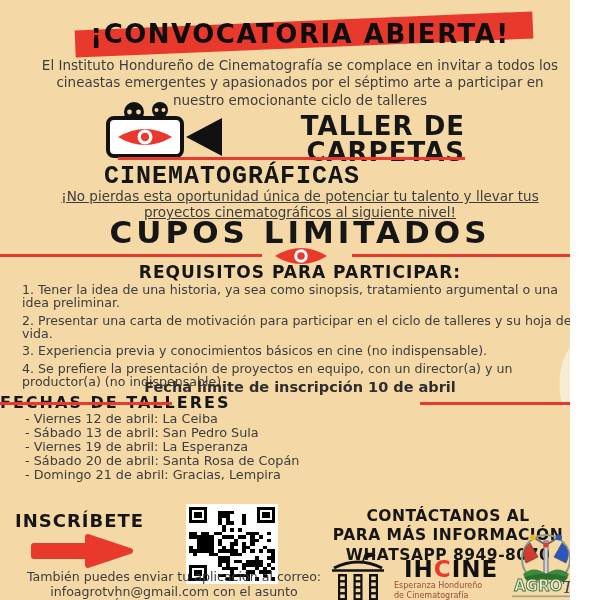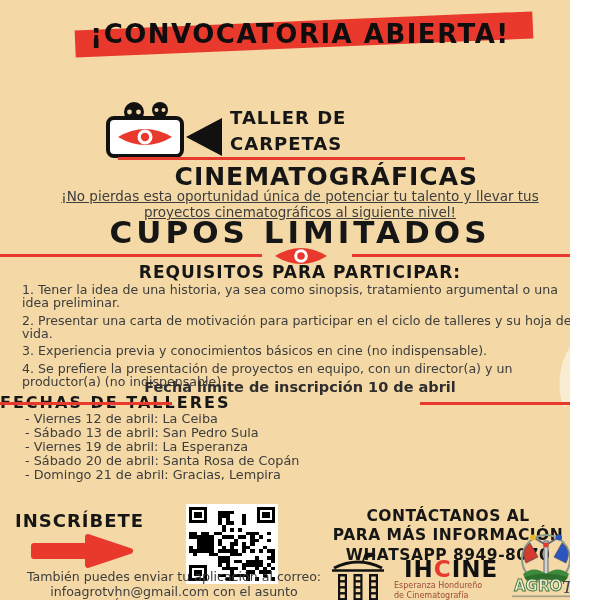--- a/index.html
+++ b/index.html
@@ -141,6 +141,7 @@
     <h1 class="page-title">¡CONVOCATORIA ABIERTA!</h1>
   </div>
 
+  <p class="layer intro">El Instituto Hondureño de Cinematografía se complace en invitar a todos los cineastas emergentes y apasionados por el séptimo arte a participar en nuestro emocionante ciclo de talleres</p>
 
   <div class="layer brand">
     <svg class="camera" width="126" height="58" viewBox="0 0 126 58">

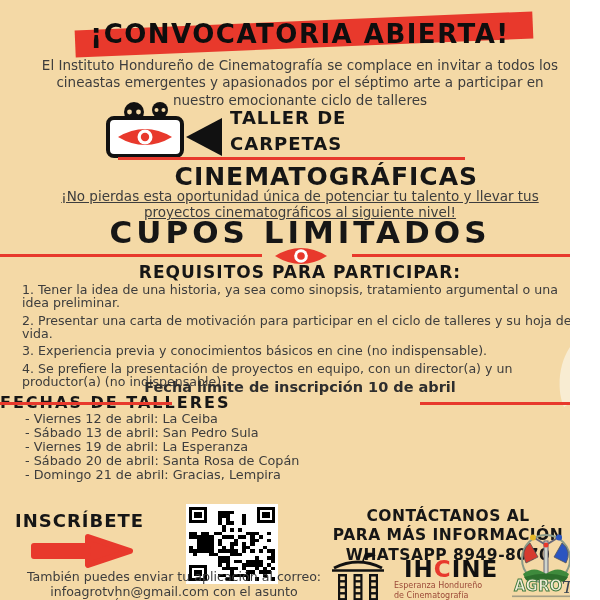--- a/index.html
+++ b/index.html
@@ -45,8 +45,8 @@
   .brand{top:102px;left:0;width:600px;height:88px;}
   .camera{position:absolute;left:102px;top:0px;}
   .brand-lines{
-    position:absolute;left:230px;top:3px;width:235px;text-align:left;
-    font-size:18px;line-height:26px;letter-spacing:1px;white-space:nowrap;
+    position:absolute;left:230px;top:11px;width:235px;text-align:right;
+    font-size:26px;line-height:26px;letter-spacing:1px;white-space:nowrap;
   }
   .brand-underline{
     position:absolute;left:118px;top:55px;width:347px;height:3px;

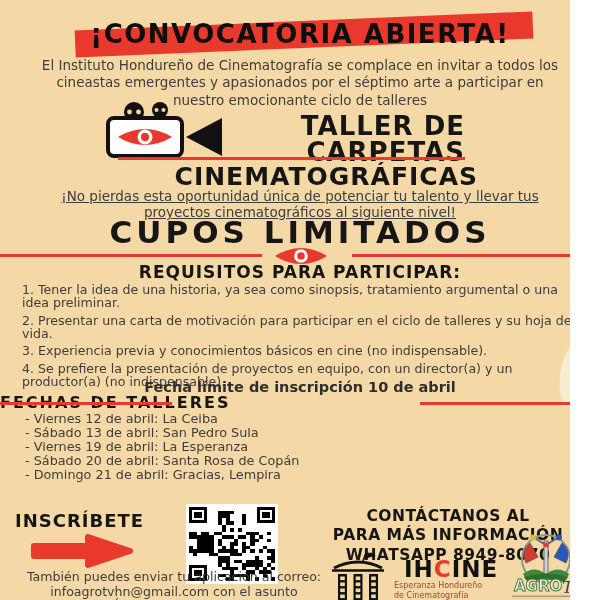--- a/index.html
+++ b/index.html
@@ -53,8 +53,8 @@
     background:var(--accent);
   }
   .brand-cine{
-    position:absolute;left:116px;top:60px;width:362px;text-align:right;
-    font-size:25px;letter-spacing:1px;white-space:nowrap;
+    position:absolute;left:104px;top:60px;width:362px;text-align:left;
+    font-size:25px;letter-spacing:1px;white-space:nowrap;font-family:Liberation Mono, monospace;
   }
 
   

